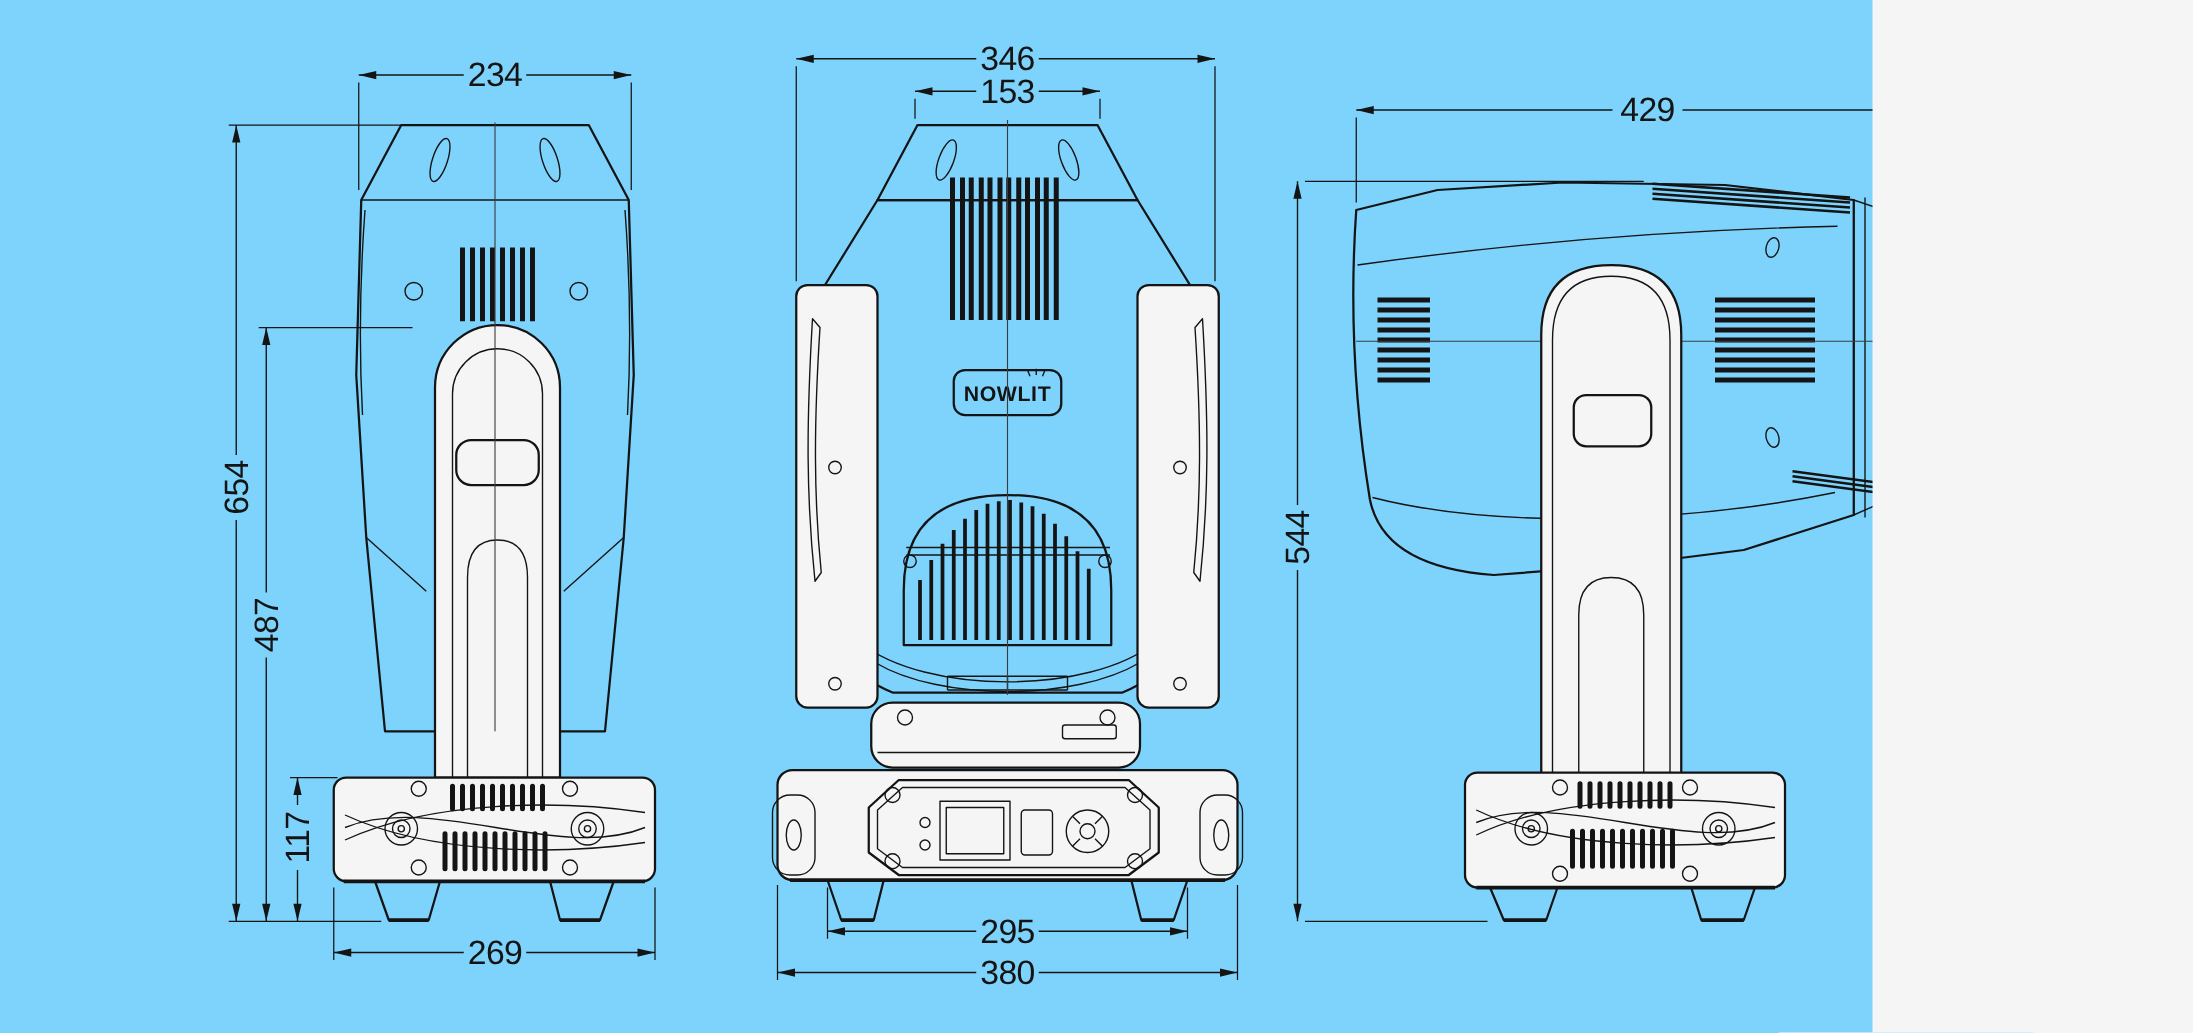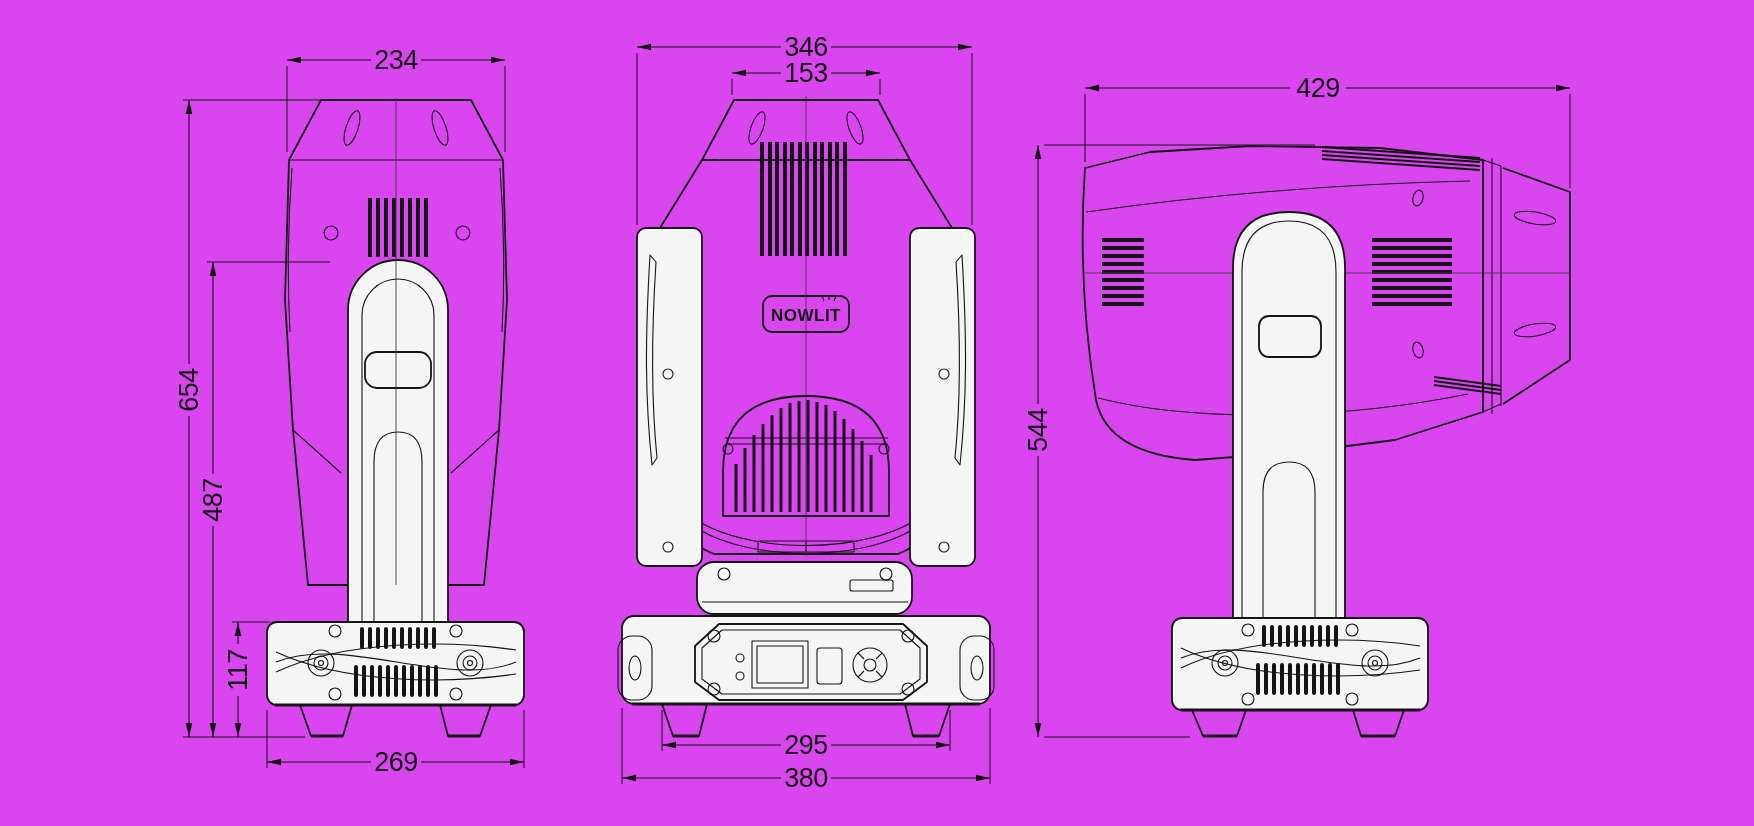--- a/index.html
+++ b/index.html
@@ -3,7 +3,7 @@
 <meta charset="utf-8">
 <style>
   html,body{margin:0;padding:0;background:#f5f5f6;}
-  .stage{width:1754px;height:826px;position:relative;background:#d946ef;overflow:hidden;}
+  .stage{width:1498px;height:826px;position:relative;background:#7dd3fc;overflow:hidden;}
   svg{display:block;}
   .outline{fill:none;stroke:#141414;stroke-width:1.8;stroke-linejoin:round;}
   .detail{fill:none;stroke:#141414;stroke-width:1.1;stroke-linejoin:round;}

